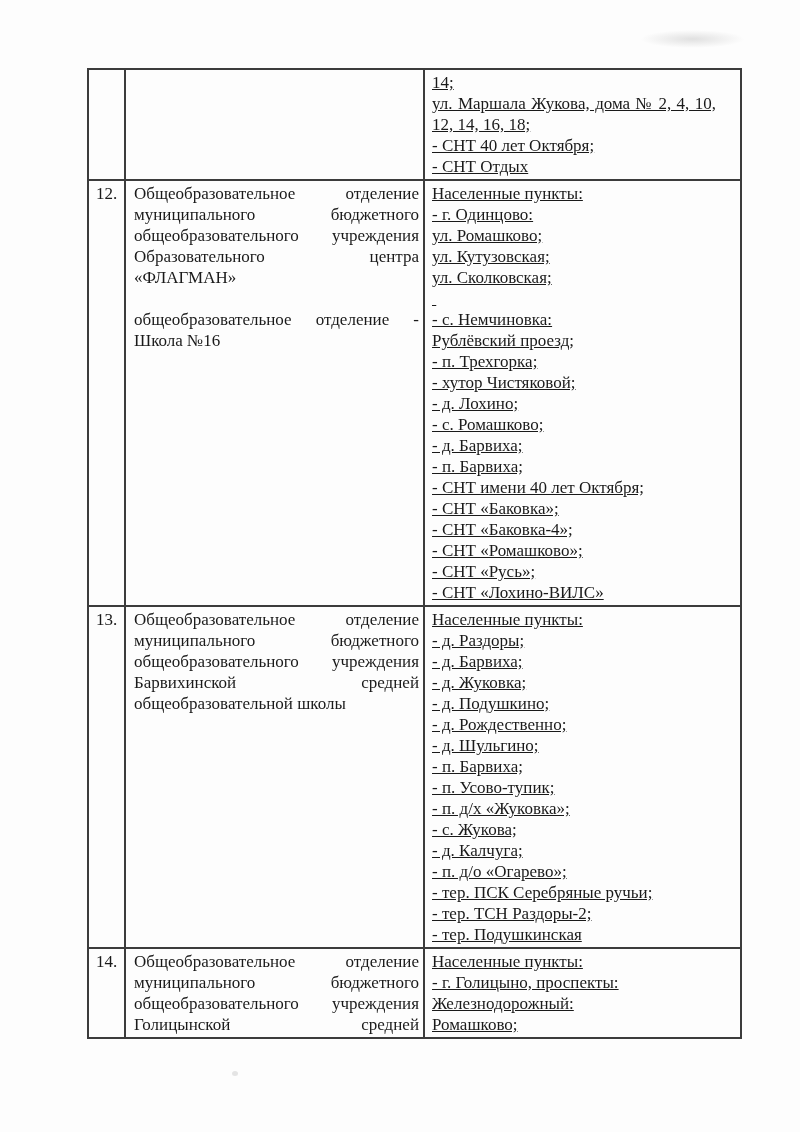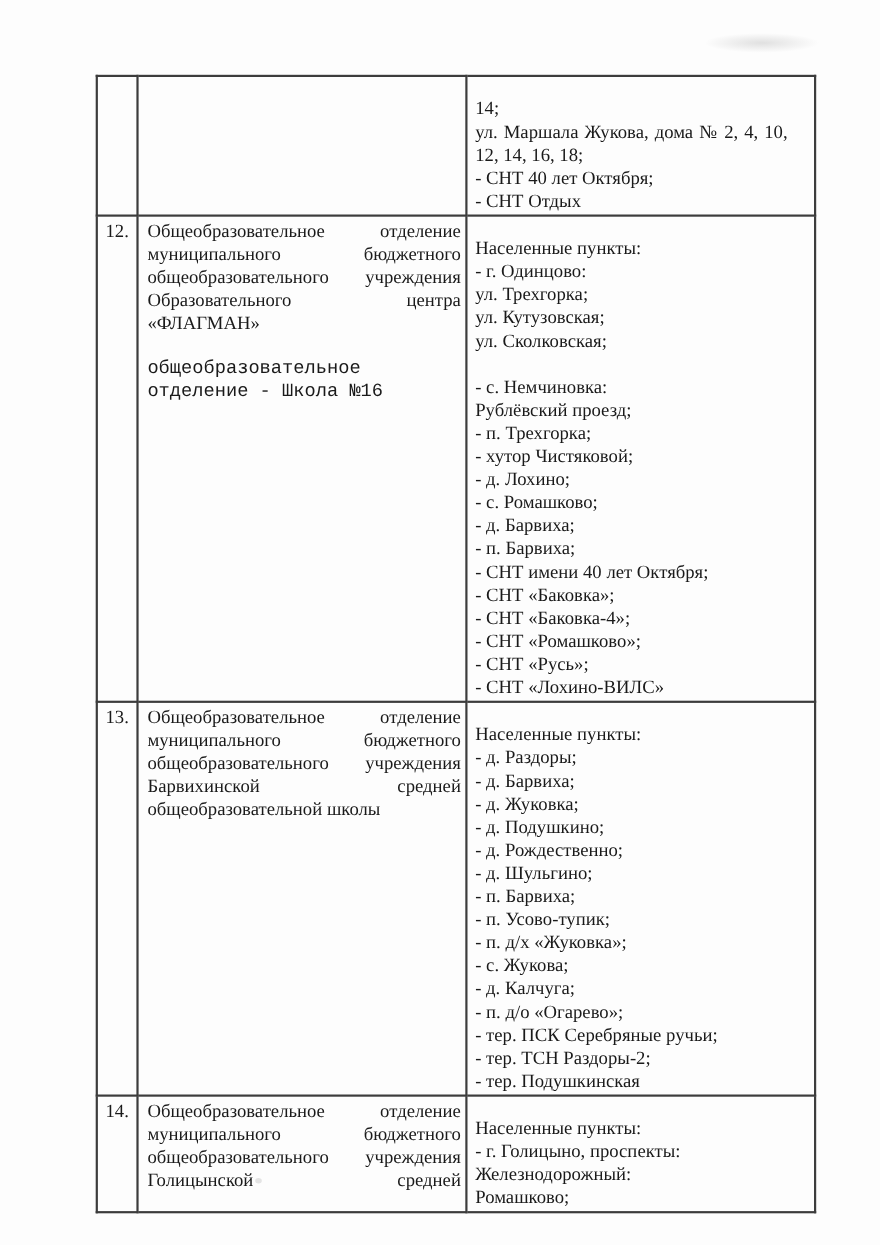--- a/index.html
+++ b/index.html
@@ -67,7 +67,8 @@
   td.school .para + .para { margin-top: 21px; font-family: Liberation Mono, monospace; }
   td.school.justify-last .para { text-align-last: justify; }
   td.settl {
-    padding: 18px 24px 2px 7px;
+    padding: 2px 24px 2px 7px;
+    text-decoration: underline;
   }
   td.settl .line {
     text-align: justify;

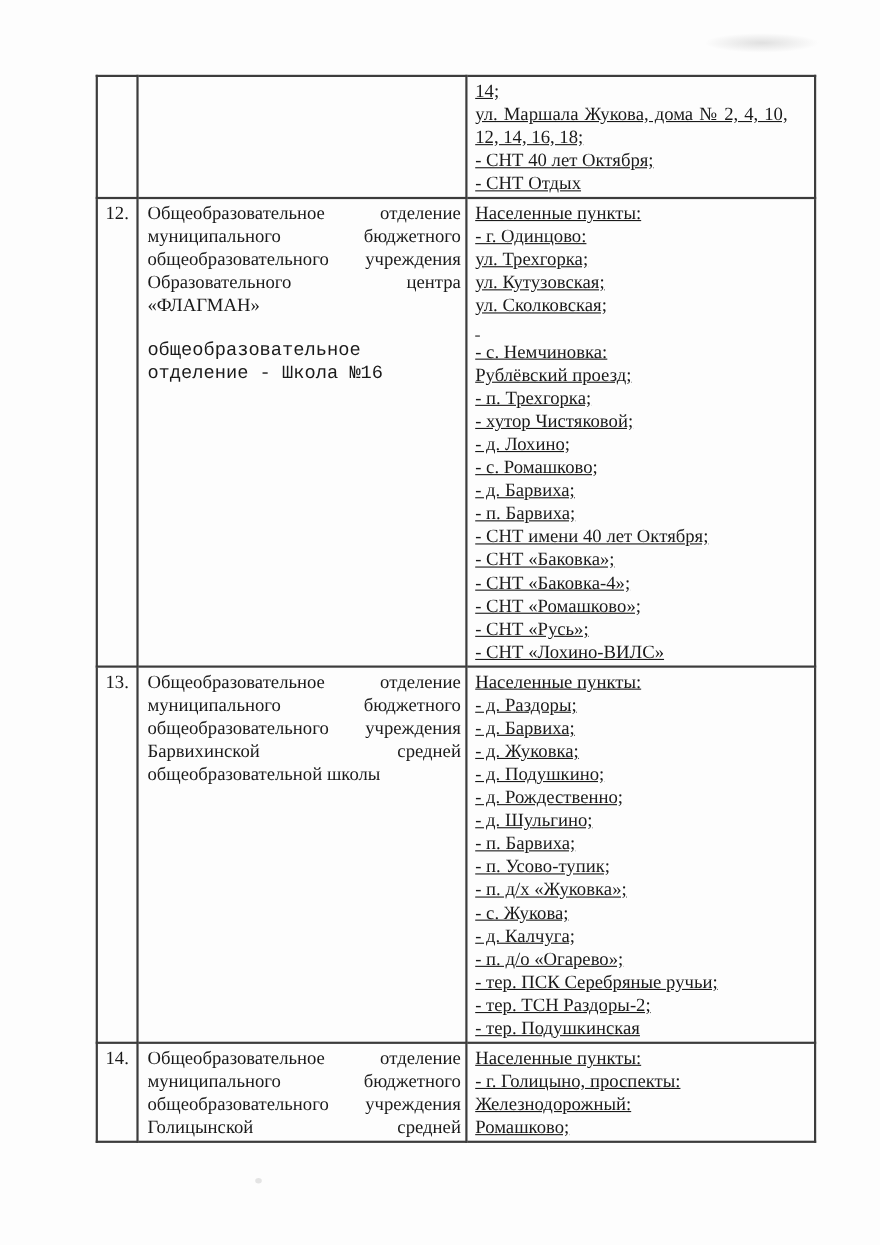--- a/index.html
+++ b/index.html
@@ -108,7 +108,7 @@
         <td class="settl">
             <div class="line">Населенные пункты:</div>
             <div class="line">- г. Одинцово:</div>
-            <div class="line">ул. Трехгорка;</div>
+            <div class="line">ул. Ромашково;</div>
             <div class="line">ул. Кутузовская;</div>
             <div class="line">ул. Сколковская;</div>
             <div class="line">&nbsp;</div>

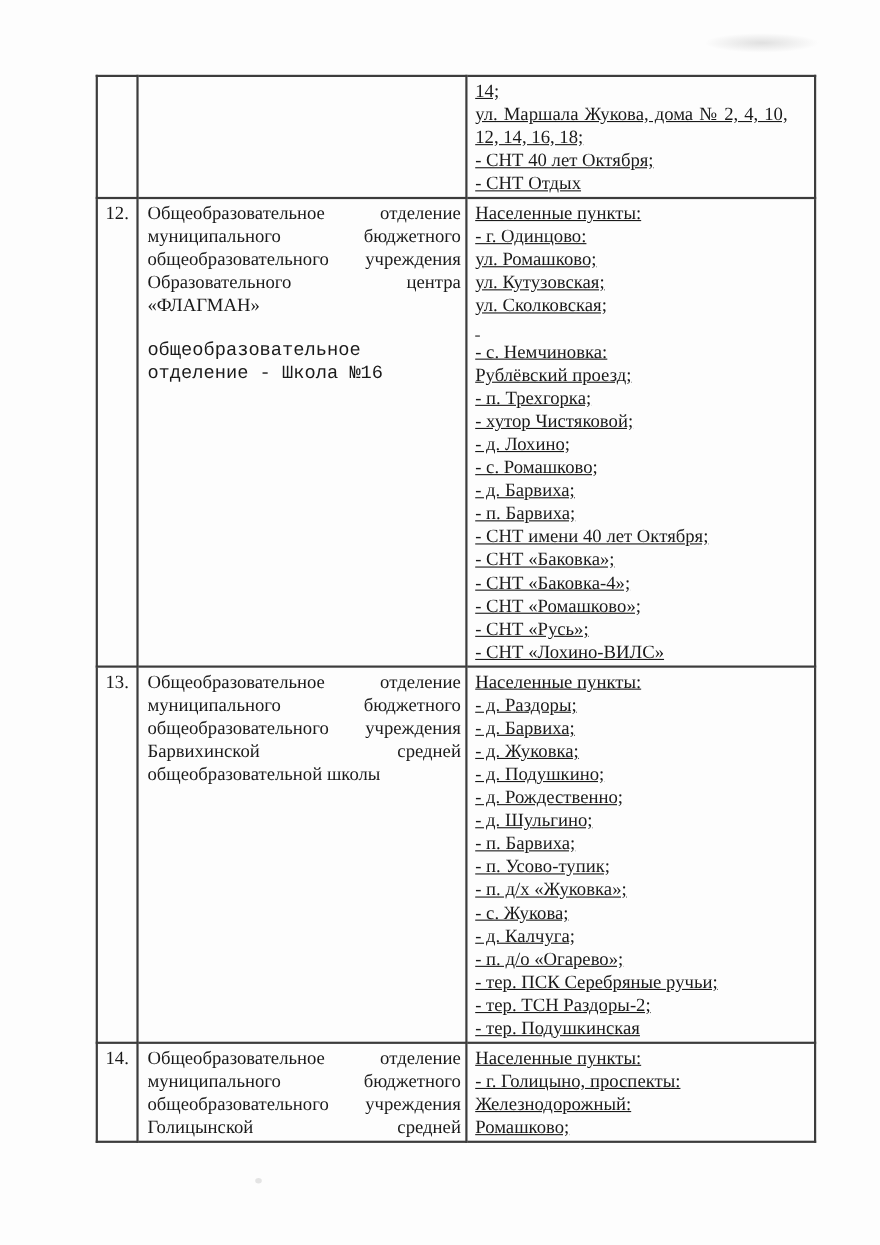--- a/index.html
+++ b/index.html
@@ -64,7 +64,7 @@
     text-align: justify;
     padding: 2px 4px 2px 8px;
   }
-  td.school .para + .para { margin-top: 21px; font-family: Liberation Mono, monospace; }
+  td.school .para + .para { margin-top: 21px; }
   td.school.justify-last .para { text-align-last: justify; }
   td.settl {
     padding: 2px 24px 2px 7px;

